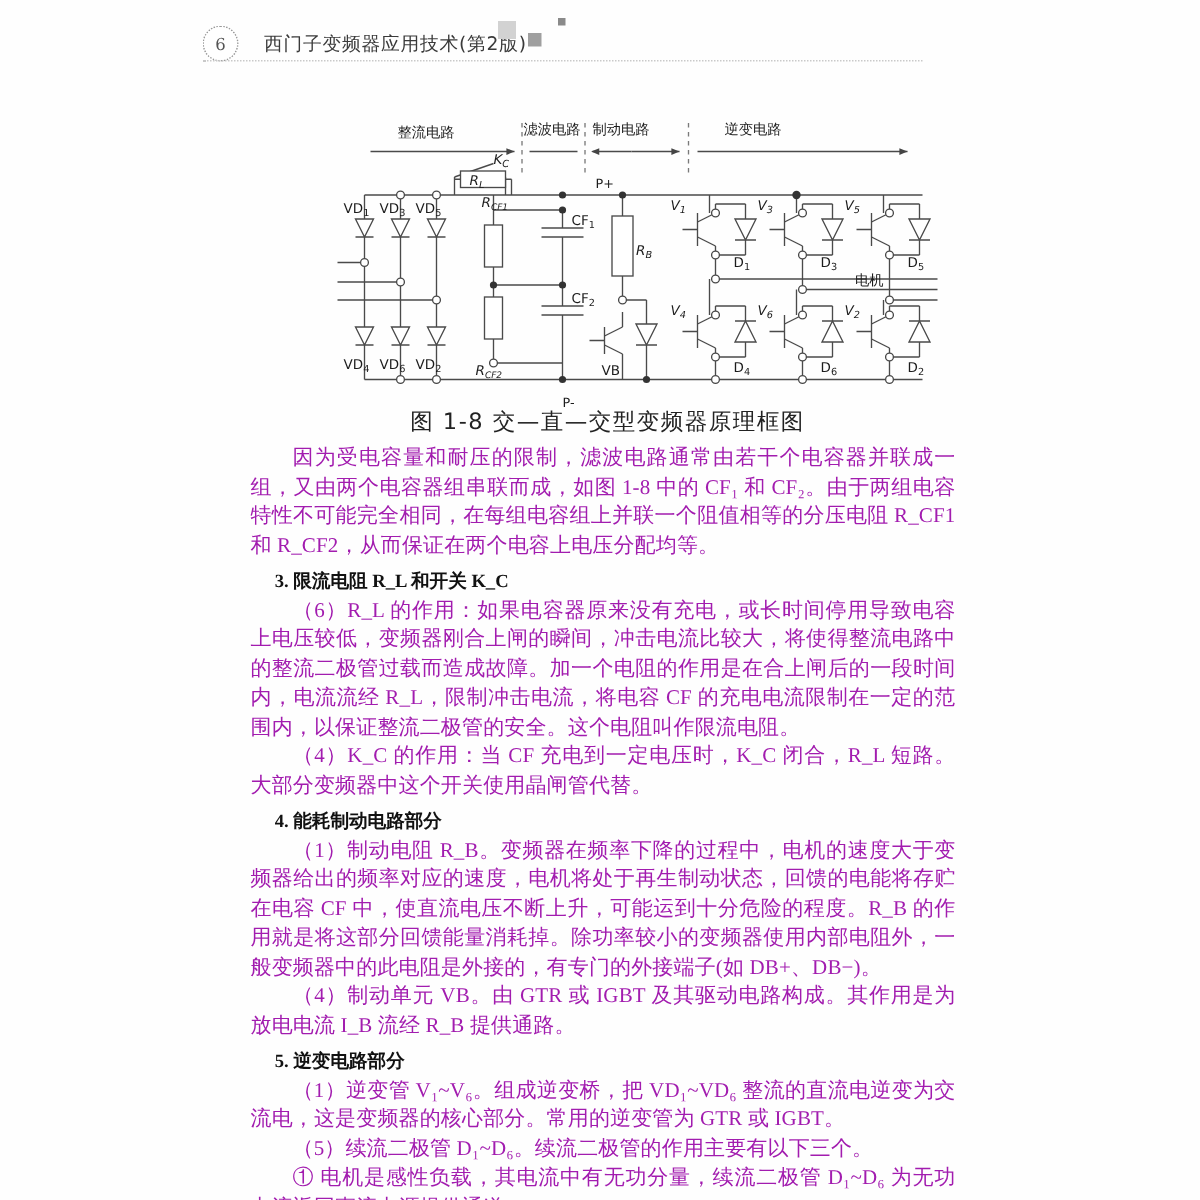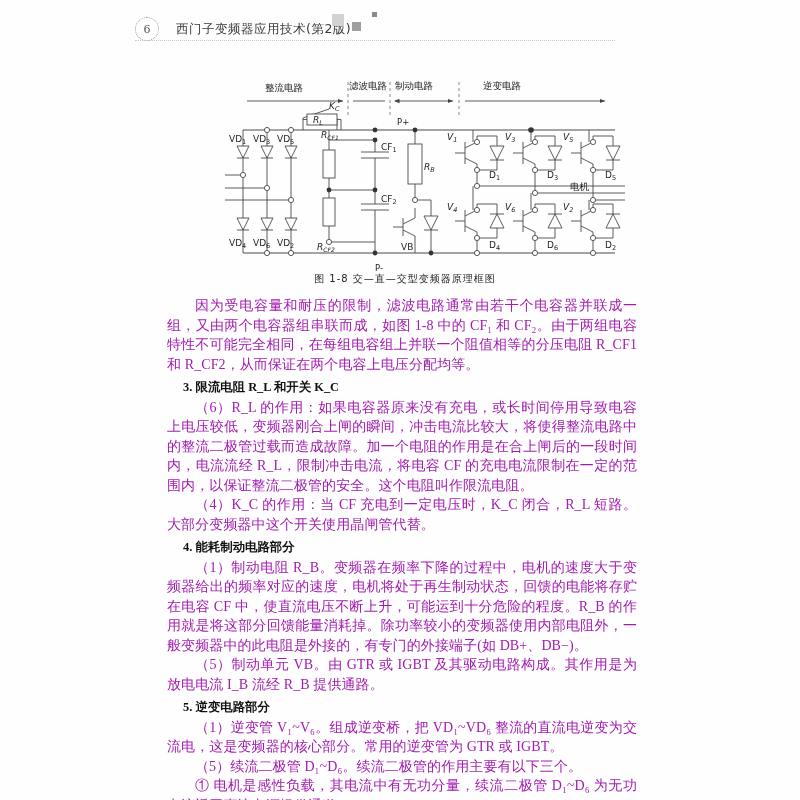--- a/index.html
+++ b/index.html
@@ -56,7 +56,7 @@
   .fig-caption{
     position:absolute;left:165px;top:272px;width:480px;
     text-align:center;
-    font-size:10px;
+    font-size:15px;
     color:#222;
     font-family:"DejaVu Sans","Liberation Sans",sans-serif;
     letter-spacing:1px;

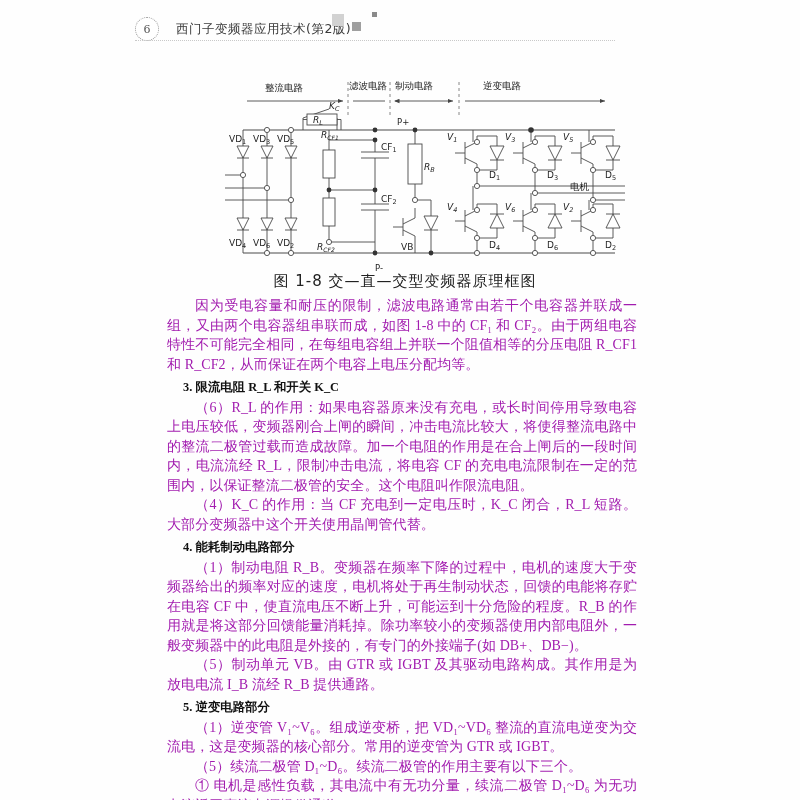--- a/index.html
+++ b/index.html
@@ -389,7 +389,7 @@
     <p class="para indent">（4）K_C 的作用：当 CF 充电到一定电压时，K_C 闭合，R_L 短路。大部分变频器中这个开关使用晶闸管代替。</p>
     <h4 class="sec">4. 能耗制动电路部分</h4>
     <p class="para indent">（1）制动电阻 R_B。变频器在频率下降的过程中，电机的速度大于变频器给出的频率对应的速度，电机将处于再生制动状态，回馈的电能将存贮在电容 CF 中，使直流电压不断上升，可能运到十分危险的程度。R_B 的作用就是将这部分回馈能量消耗掉。除功率较小的变频器使用内部电阻外，一般变频器中的此电阻是外接的，有专门的外接端子(如 DB+、DB−)。</p>
-    <p class="para indent">（5）制动单元 VB。由 GTR 或 IGBT 及其驱动电路构成。其作用是为放电电流 I_B 流经 R_B 提供通路。</p>
+    <p class="para indent">（4）制动单元 VB。由 GTR 或 IGBT 及其驱动电路构成。其作用是为放电电流 I_B 流经 R_B 提供通路。</p>
     <h4 class="sec">5. 逆变电路部分</h4>
     <p class="para indent">（1）逆变管 V₁~V₆。组成逆变桥，把 VD₁~VD₆ 整流的直流电逆变为交流电，这是变频器的核心部分。常用的逆变管为 GTR 或 IGBT。</p>
     <p class="para indent">（5）续流二极管 D₁~D₆。续流二极管的作用主要有以下三个。</p>

